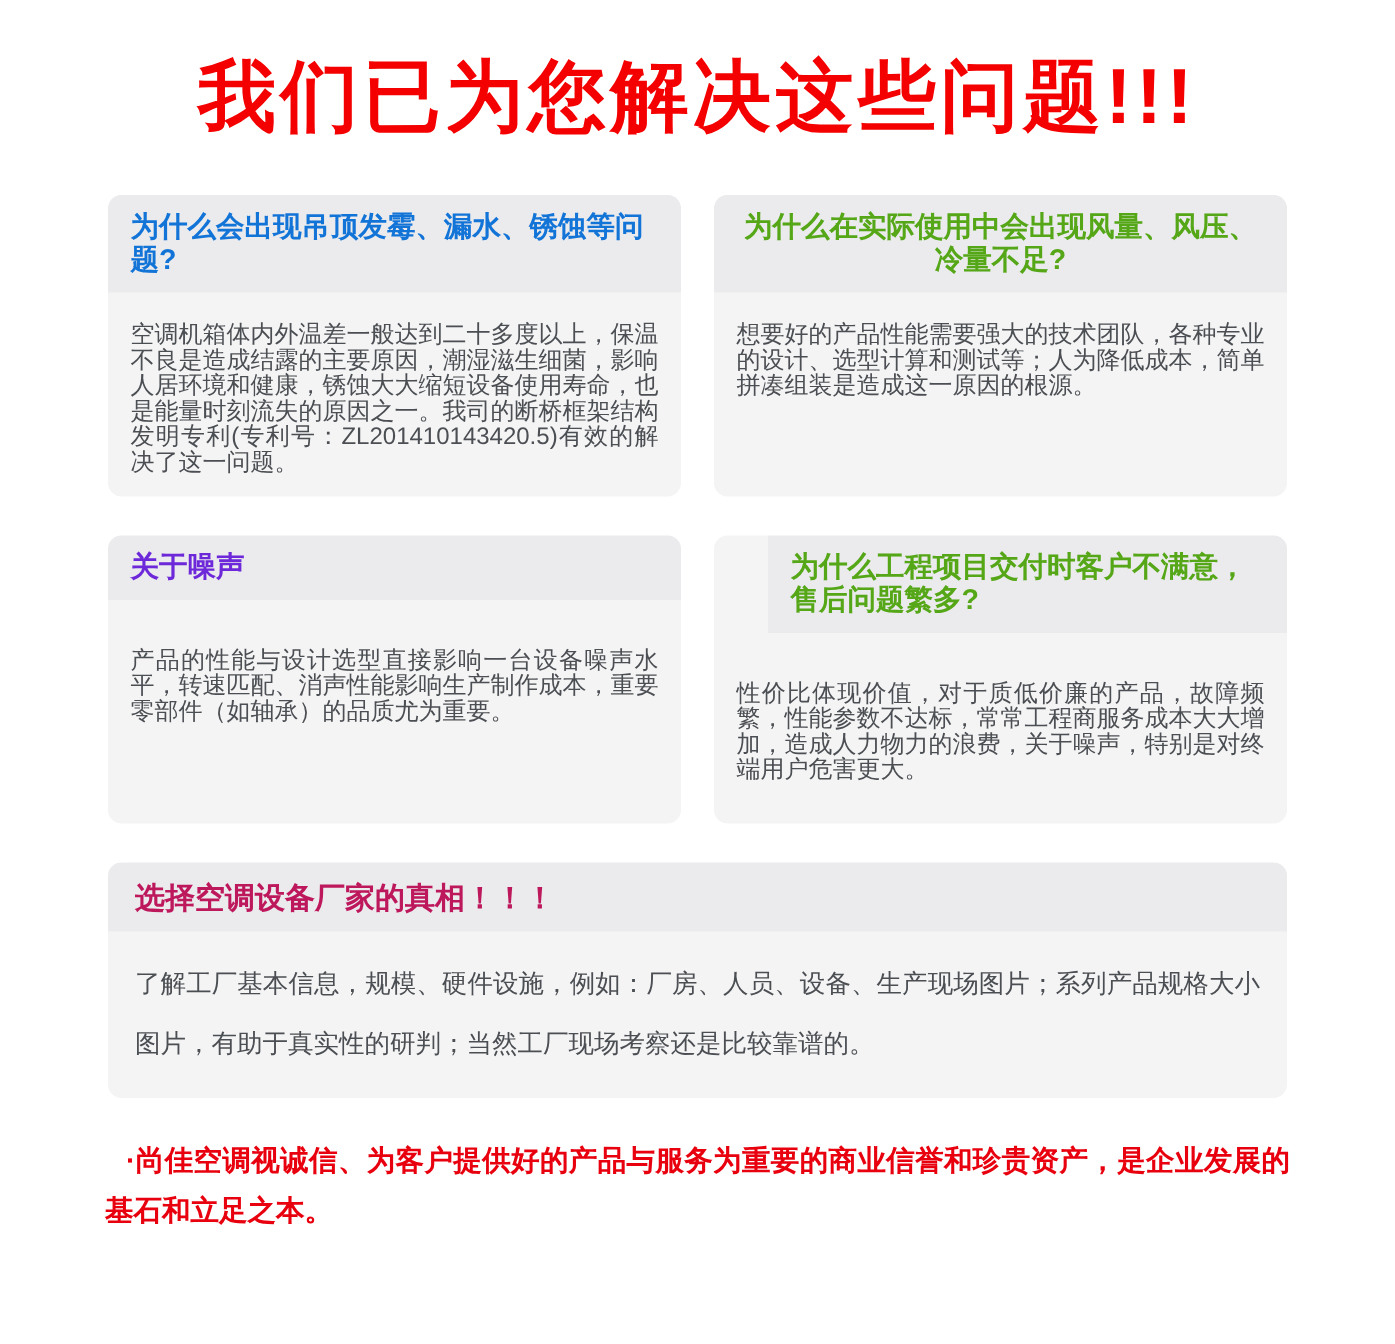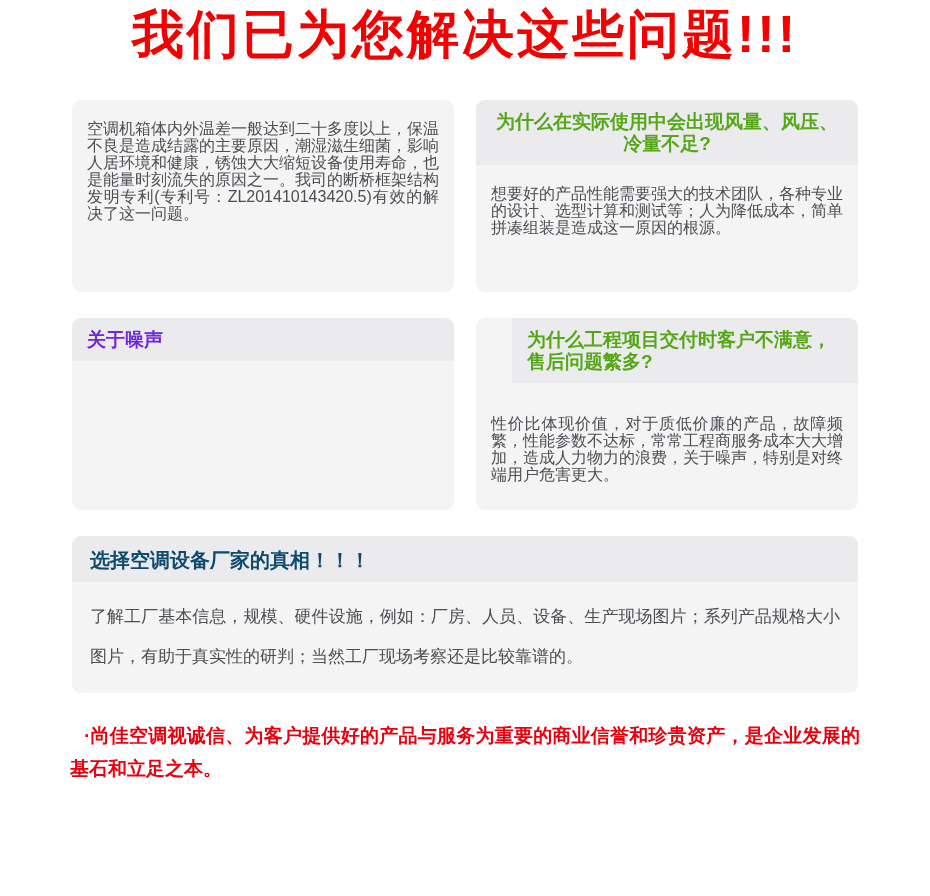--- a/index.html
+++ b/index.html
@@ -11,6 +11,7 @@
   body { height: 896px; overflow: hidden; }
 
   .page-title {
+    margin-top: 30px;
     text-align: center;
     font-size: 52px;
     font-weight: 900;

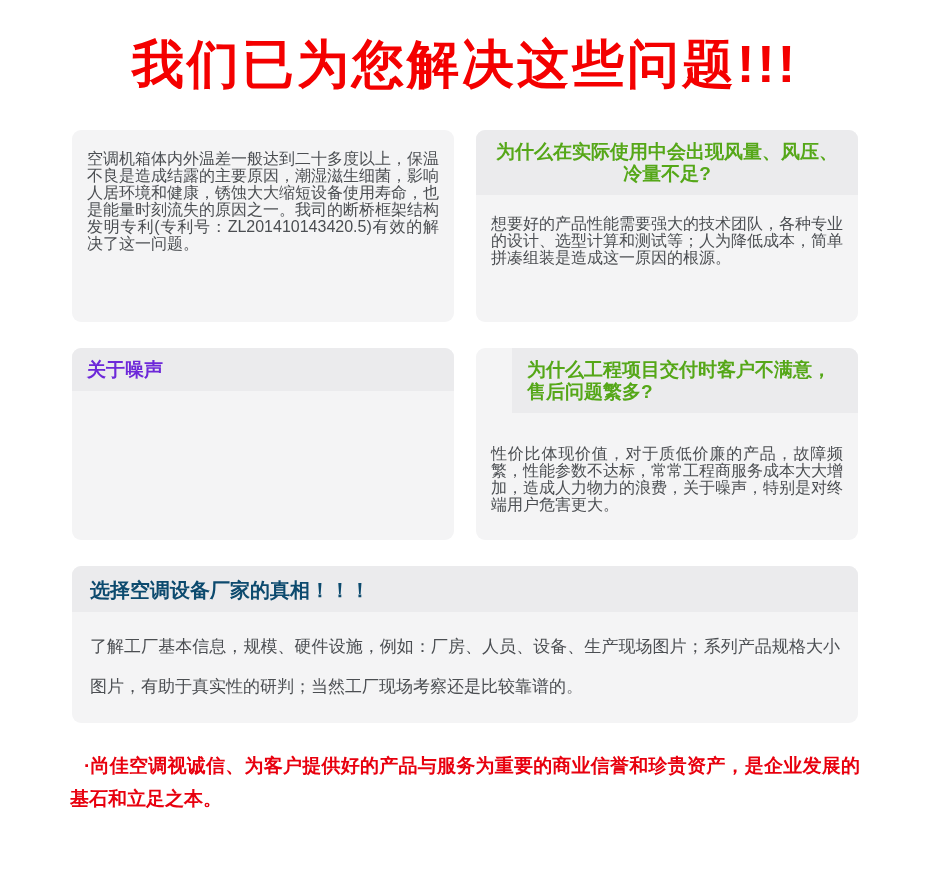--- a/index.html
+++ b/index.html
@@ -94,6 +94,7 @@
 <div class="cards-grid">
 
   <div class="card">
+    <div class="card-header" style="color: rgb(19, 116, 216);">为什么会出现吊顶发霉、漏水、锈蚀等问题?</div>
     <div class="card-body">空调机箱体内外温差一般达到二十多度以上，保温不良是造成结露的主要原因，潮湿滋生细菌，影响人居环境和健康，锈蚀大大缩短设备使用寿命，也是能量时刻流失的原因之一。我司的断桥框架结构发明专利(专利号：ZL201410143420.5)有效的解决了这一问题。</div>
   </div>
 

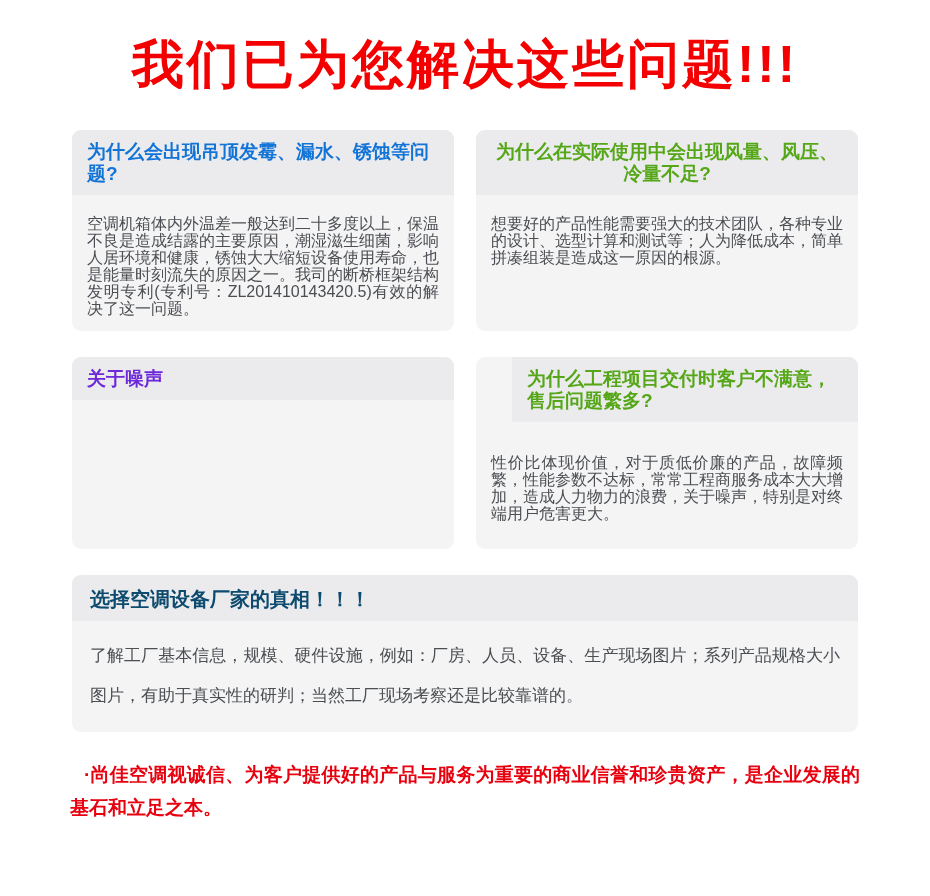--- a/index.html
+++ b/index.html
@@ -105,6 +105,7 @@
 
   <div class="card tall-pad">
     <div class="card-header" style="color: #6d28d9;">关于噪声</div>
+    <div class="card-body">产品的性能与设计选型直接影响一台设备噪声水平，转速匹配、消声性能影响生产制作成本，重要零部件（如轴承）的品质尤为重要。</div>
   </div>
 
   <div class="card tall-pad">

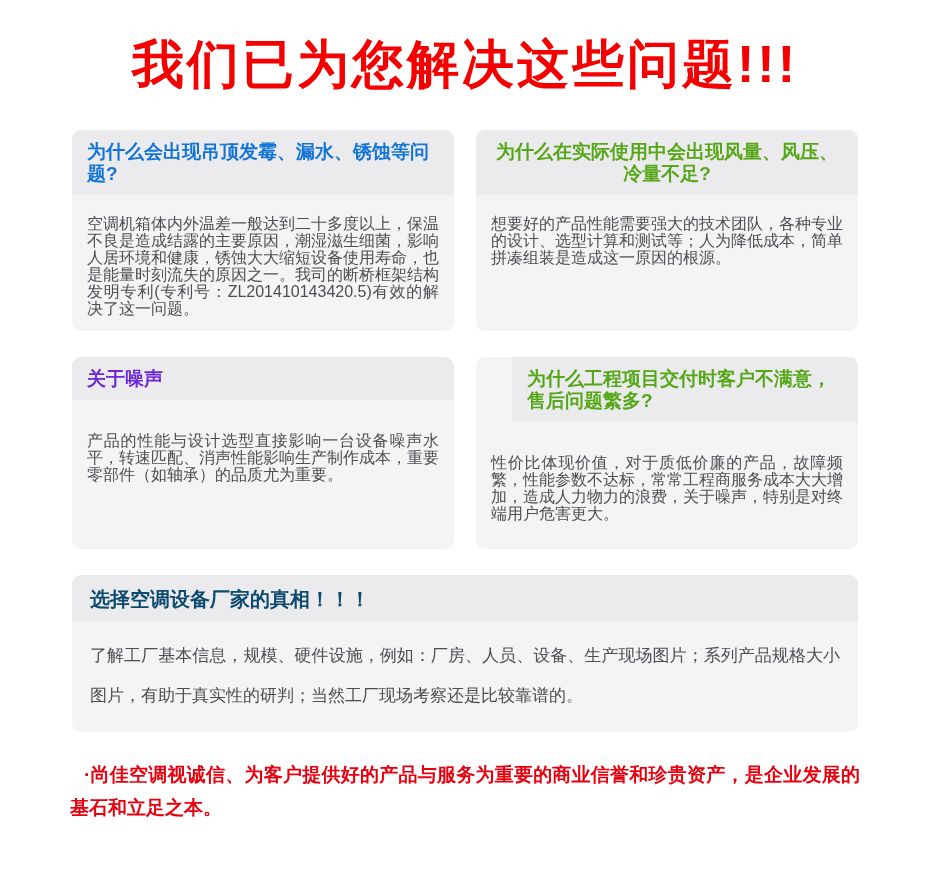--- a/index.html
+++ b/index.html
@@ -116,7 +116,7 @@
 </div>
 
 <div class="wide-card">
-  <div class="card-header" style="color: #0c4a6e;">选择空调设备厂家的真相！！！</div>
+  <div class="card-header" style="color: #be185d;">选择空调设备厂家的真相！！！</div>
   <div class="card-body">了解工厂基本信息，规模、硬件设施，例如：厂房、人员、设备、生产现场图片；系列产品规格大小图片，有助于真实性的研判；当然工厂现场考察还是比较靠谱的。</div>
 </div>
 

